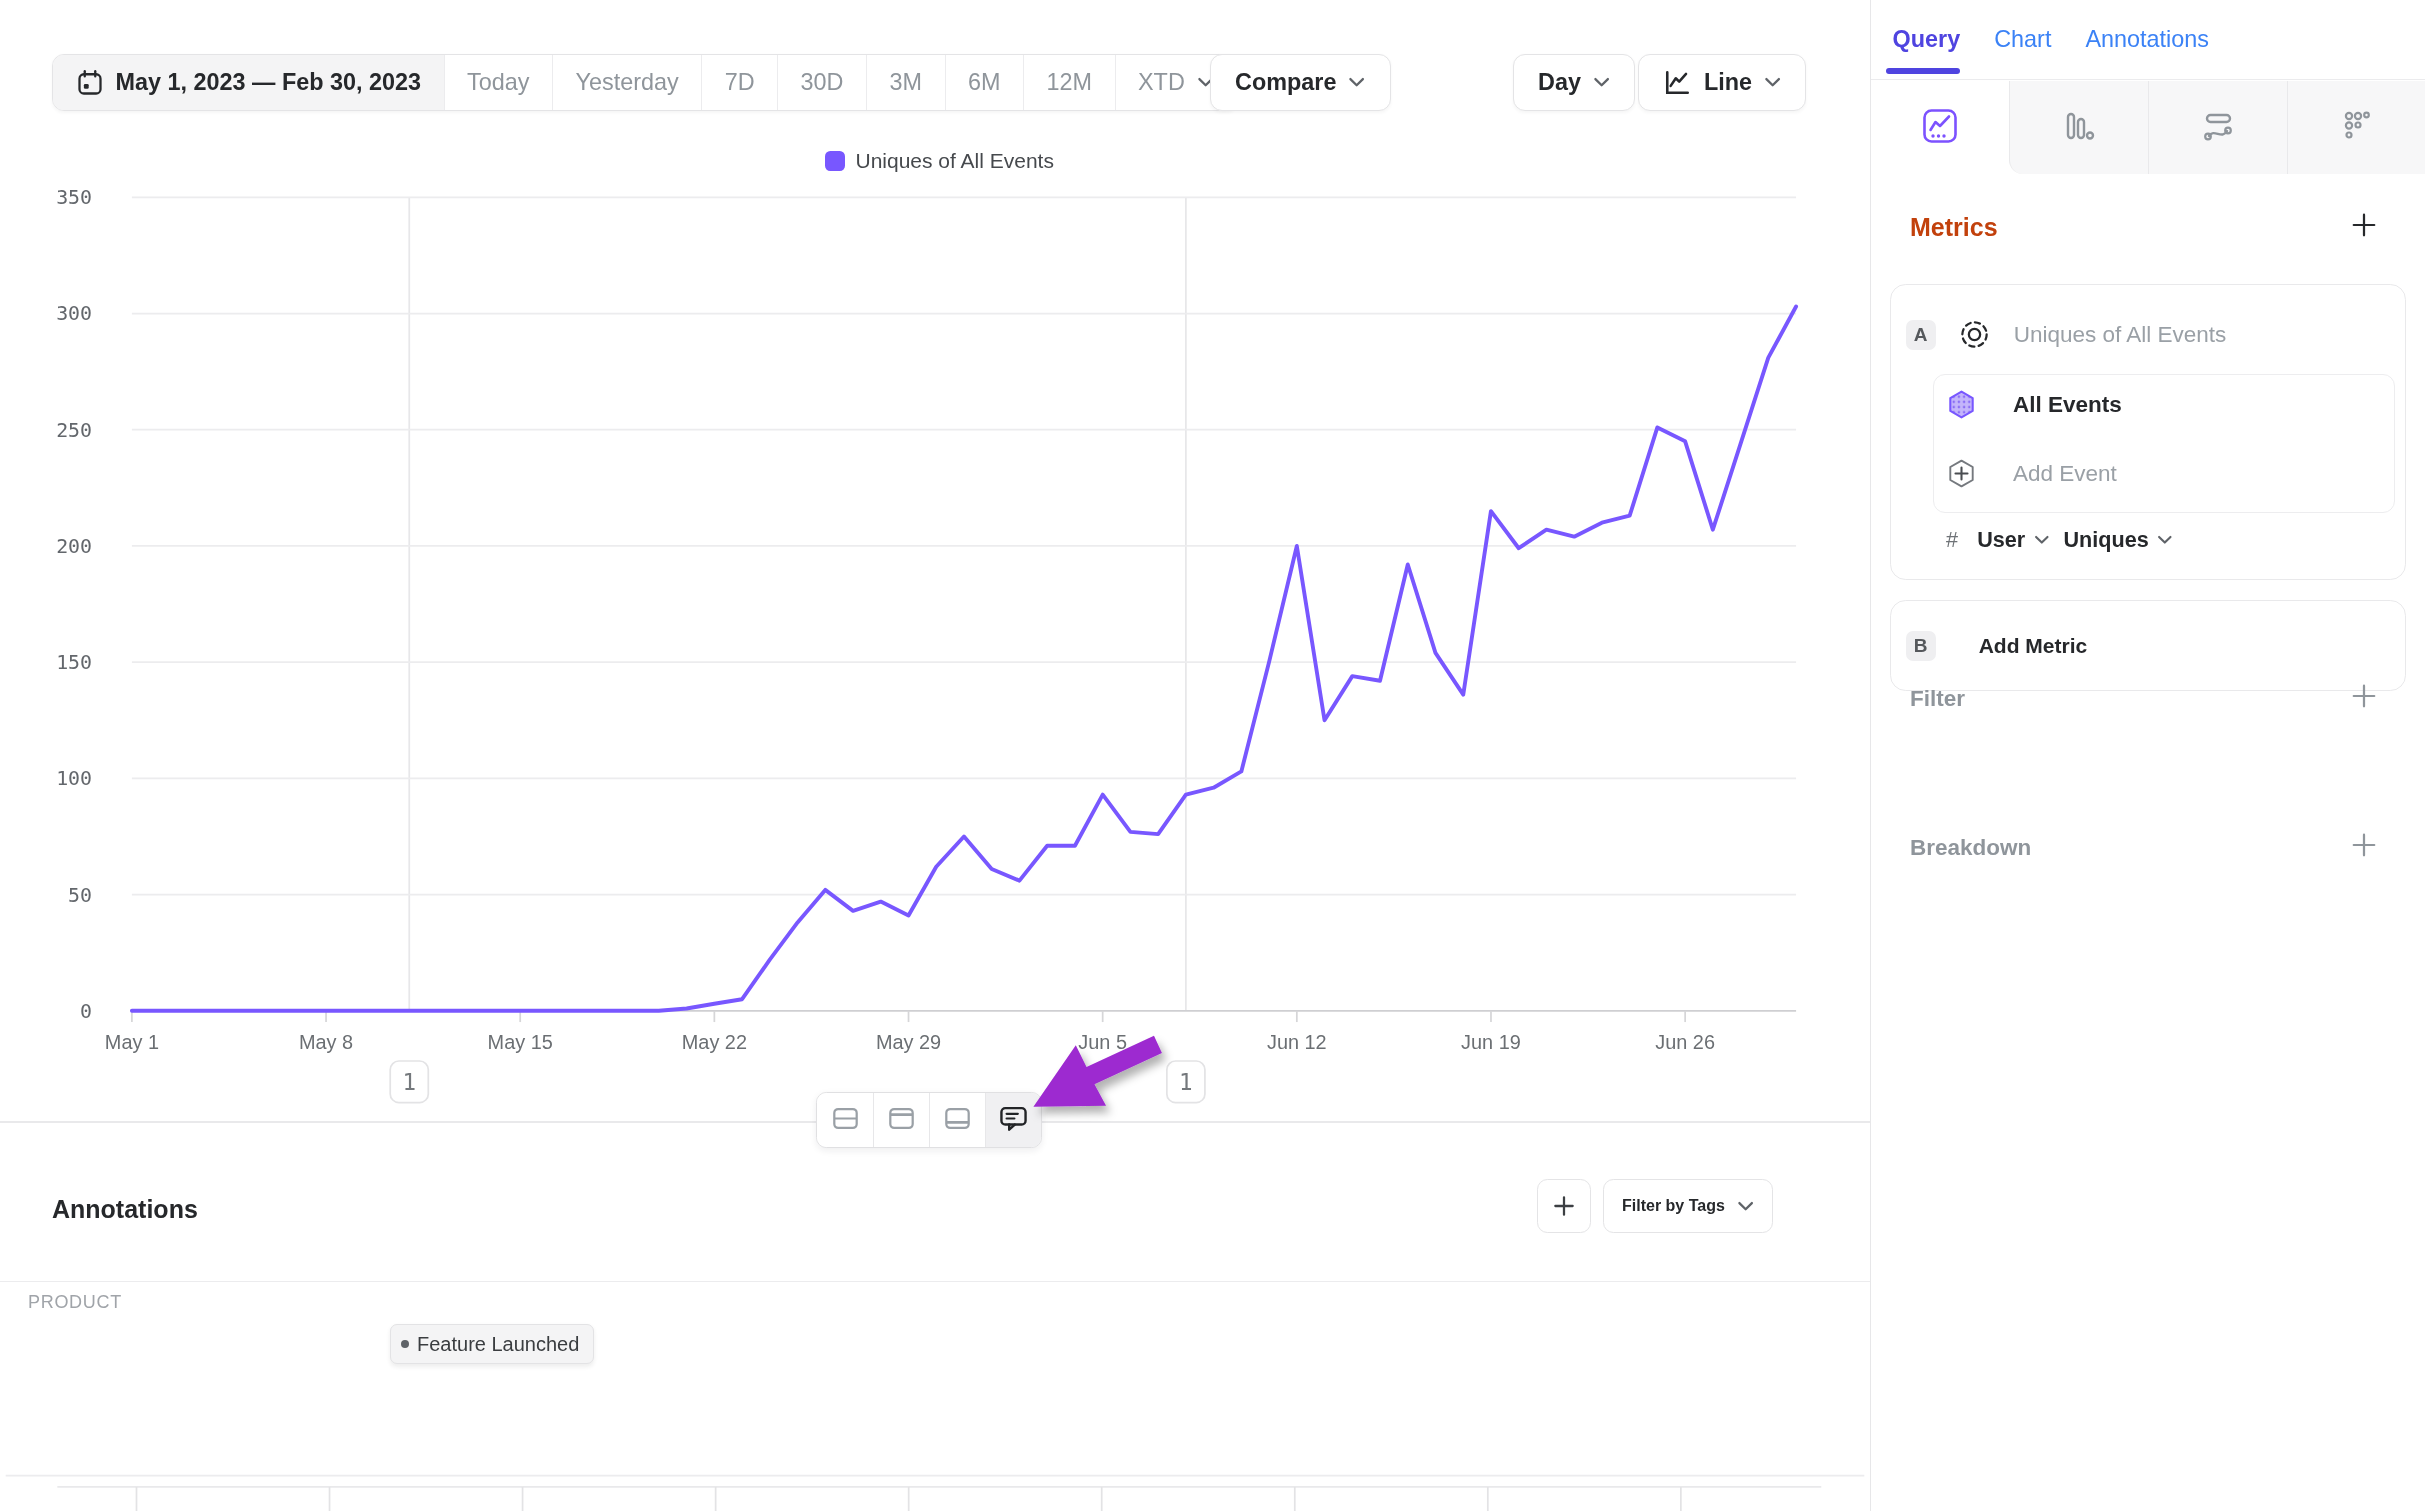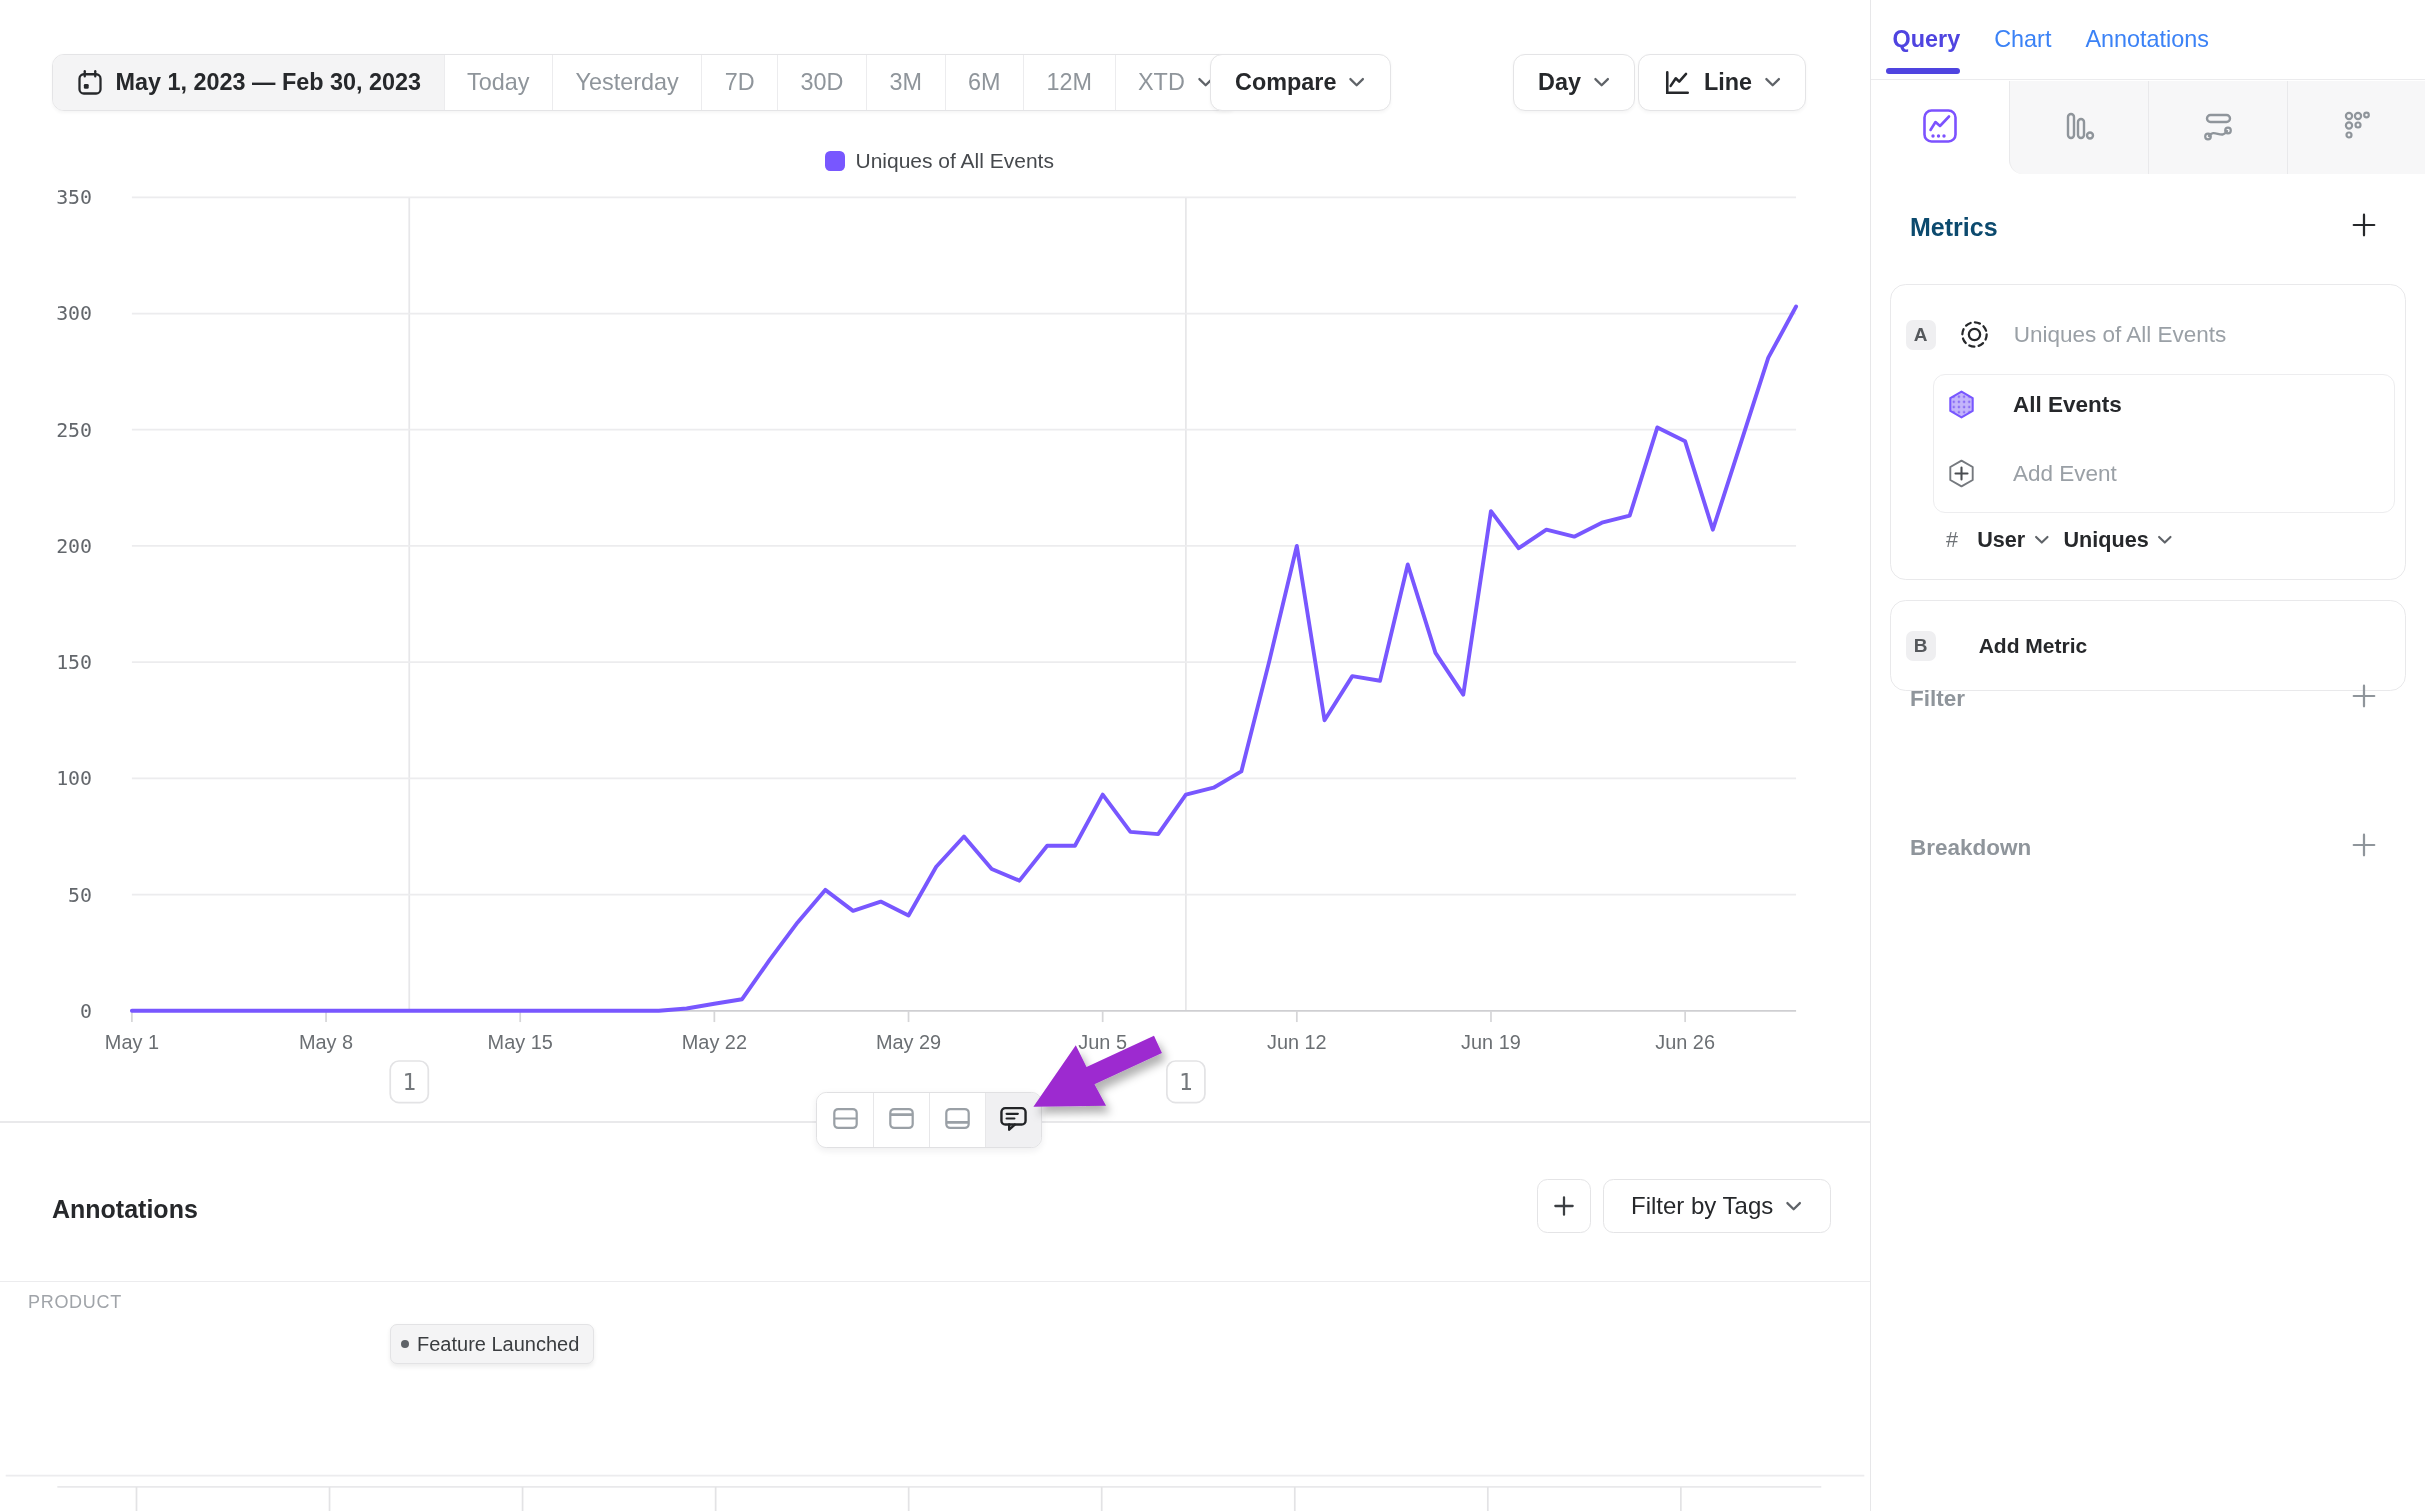--- a/index.html
+++ b/index.html
@@ -84,7 +84,7 @@
   .sb-ct.active { background:#fff; color:#7c52ff; border-left:none; }
   .sb-ct.first-gray { border-bottom-left-radius:14px; }
   .metrics-head { position:absolute; left:39px; top:213px; font-size:25px;
-    font-weight:700; color:#0c4a6e;text-align:center; }
+    font-weight:700; color:#c2410c;text-align:center; }
   .metrics-add { position:absolute; left:479px; top:211px; color:#26282b; cursor:pointer; }
   .card { position:absolute; left:19px; width:516px; background:#fff;
     border:1.7px solid #e9e9eb; border-radius:15.6px; }

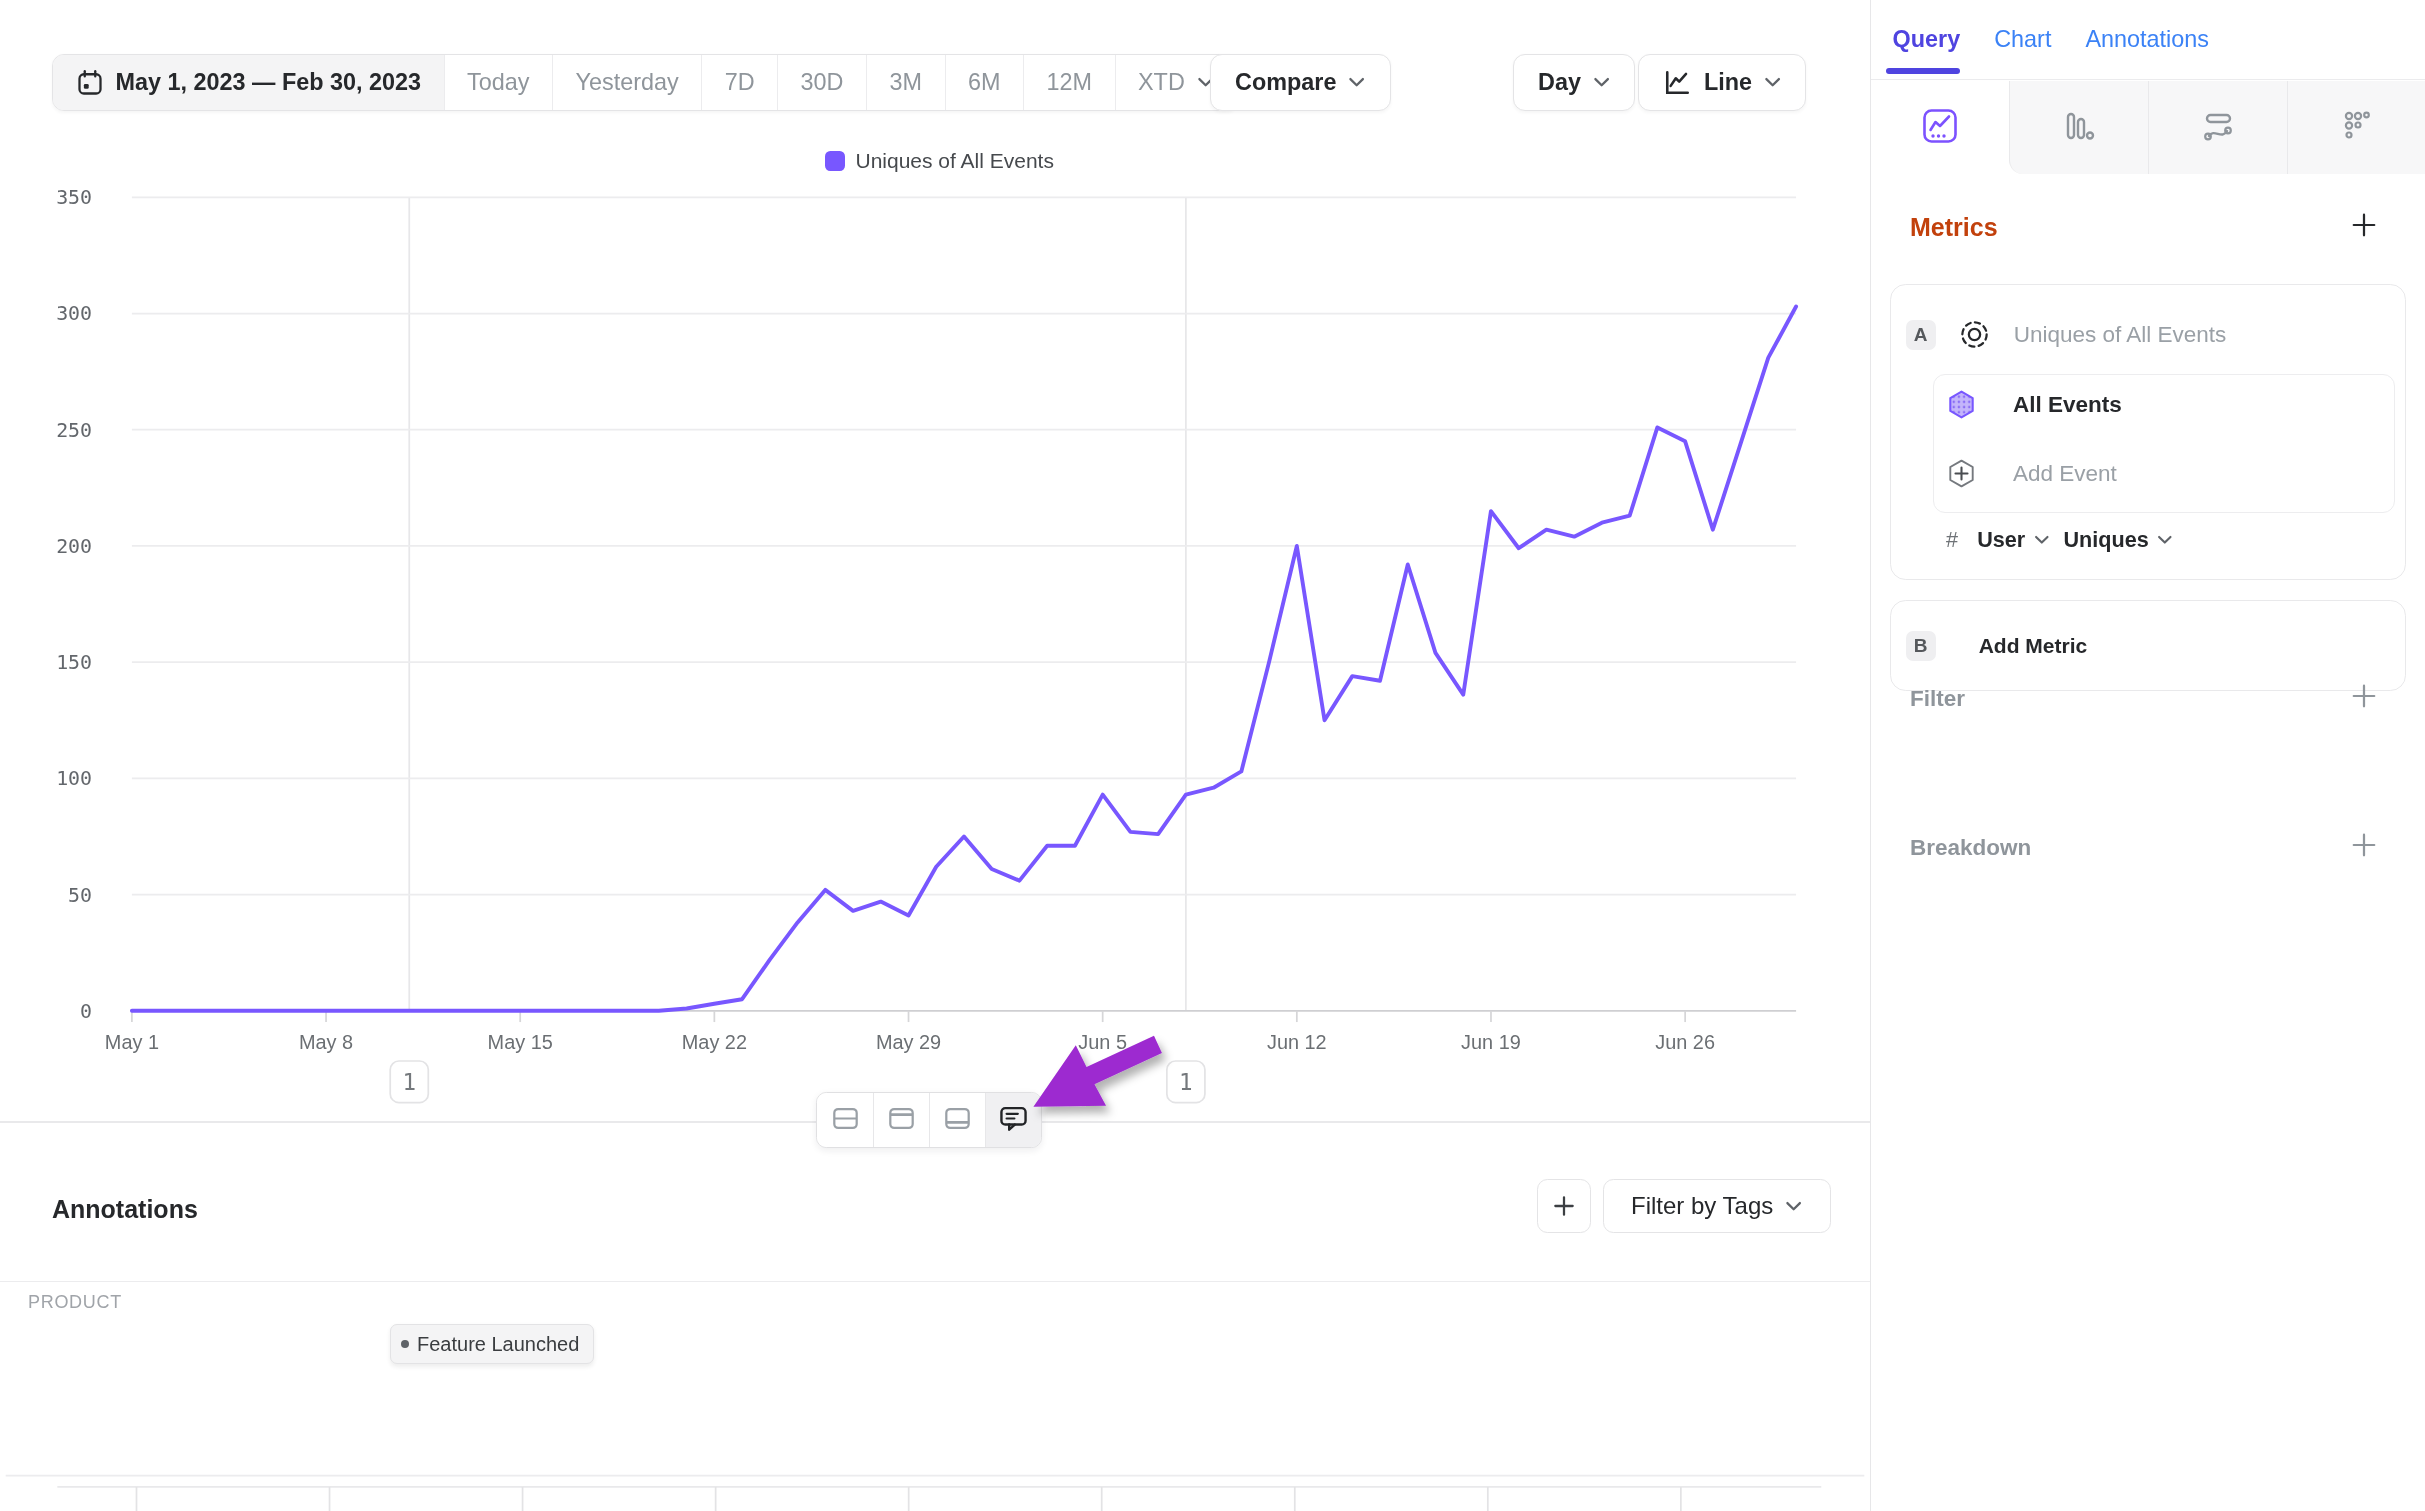--- a/index.html
+++ b/index.html
@@ -55,8 +55,8 @@
     display:flex; align-items:center; justify-content:center; border:1.7px solid #e4e4e6;
     border-radius:10.4px; background:#fff; color:#3c3f43; cursor:pointer; }
   .ann-filter { position:absolute; left:1603px; top:1179px; height:54px;
-    display:inline-flex; align-items:center; gap:12px; padding:0 27px; font-size:24px;
-    font-weight:400; color:#26282b; border:1.7px solid #e4e4e6; border-radius:10.4px;
+    display:inline-flex; align-items:center; gap:12px; padding:0 18px; font-size:16px;
+    font-weight:700; color:#26282b; border:1.7px solid #e4e4e6; border-radius:10.4px;
     background:#fff; cursor:pointer; }
   #annGroups { position:absolute; left:0; top:1281px; width:1870px; }
   .ann-row { position:relative; border-top:1.7px solid #ececee; }

